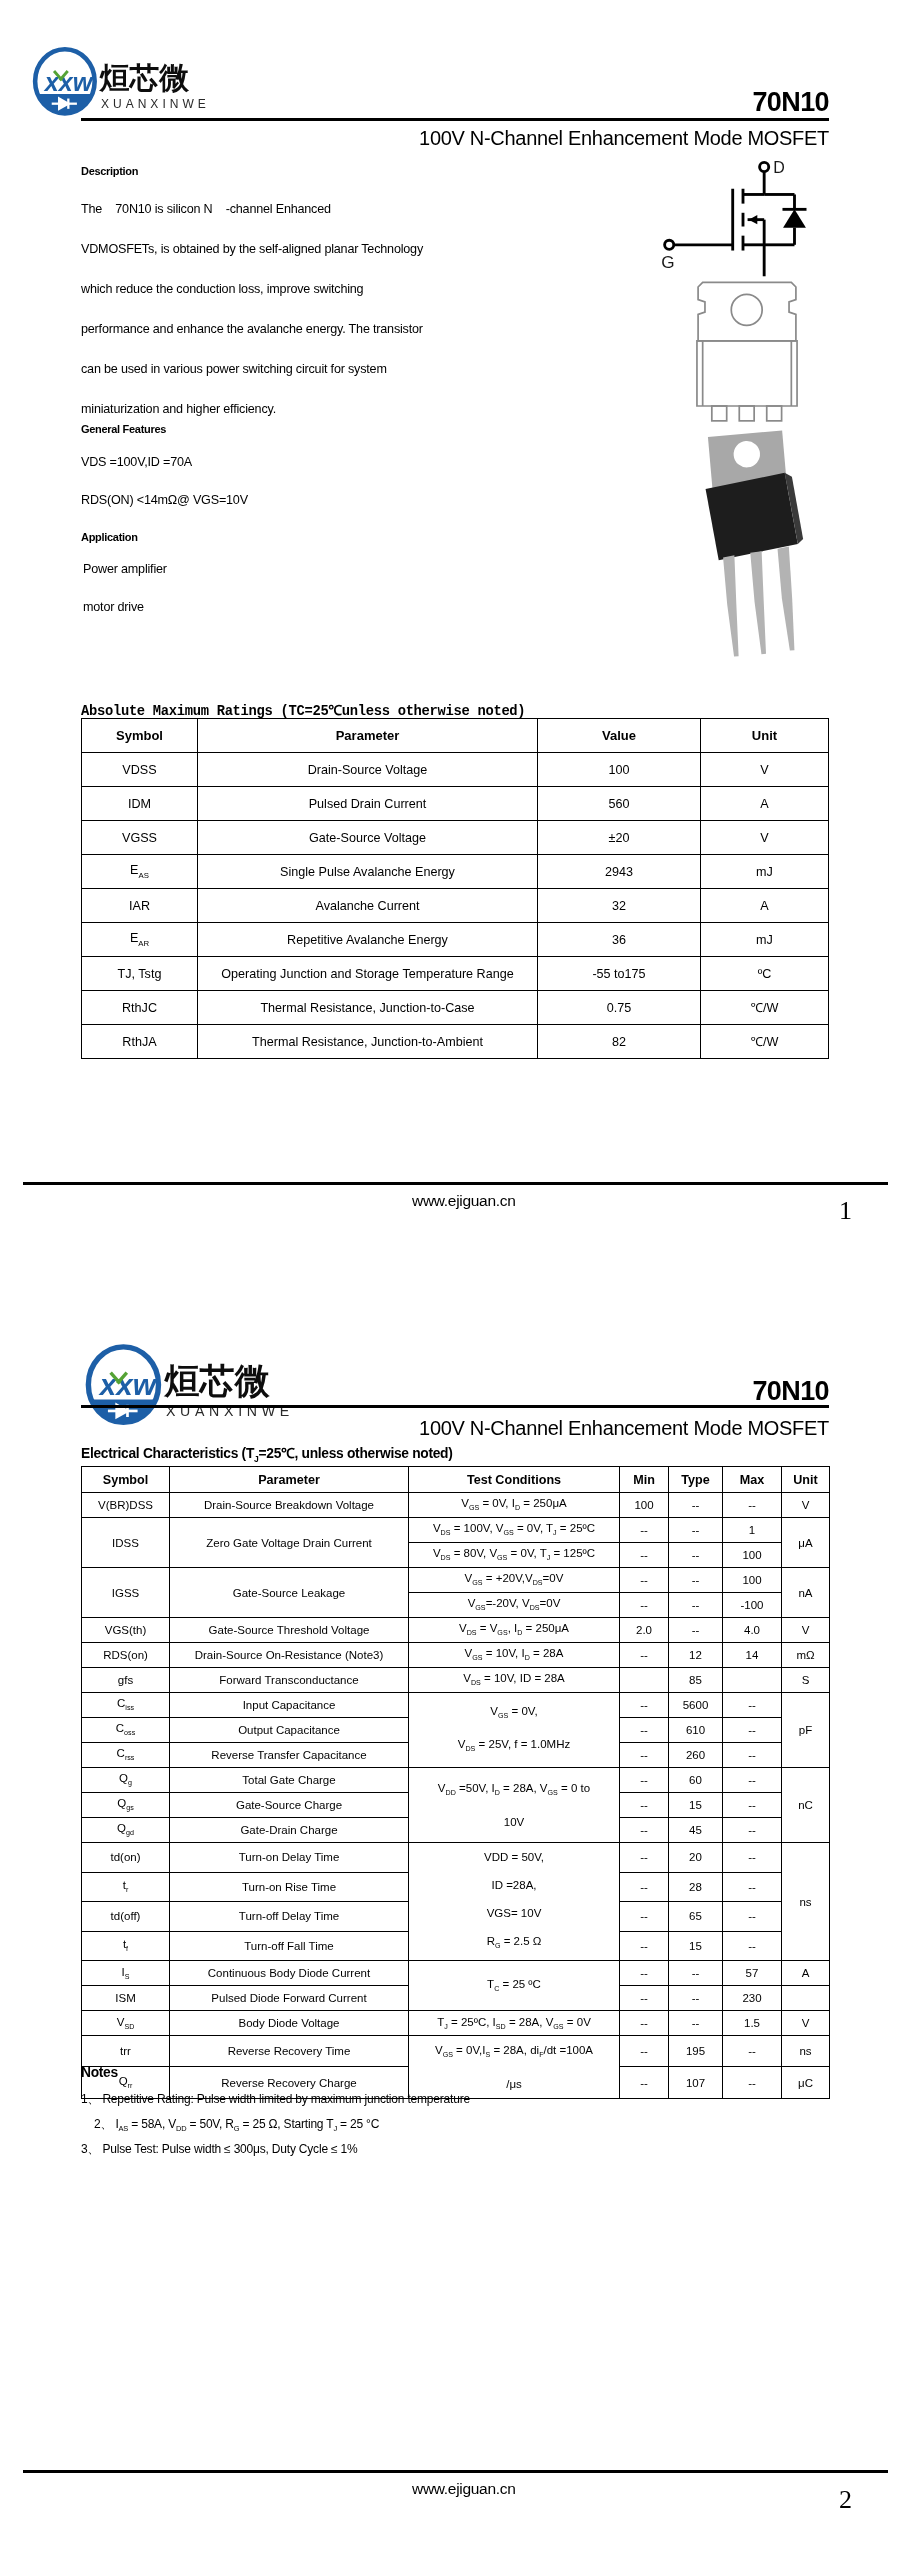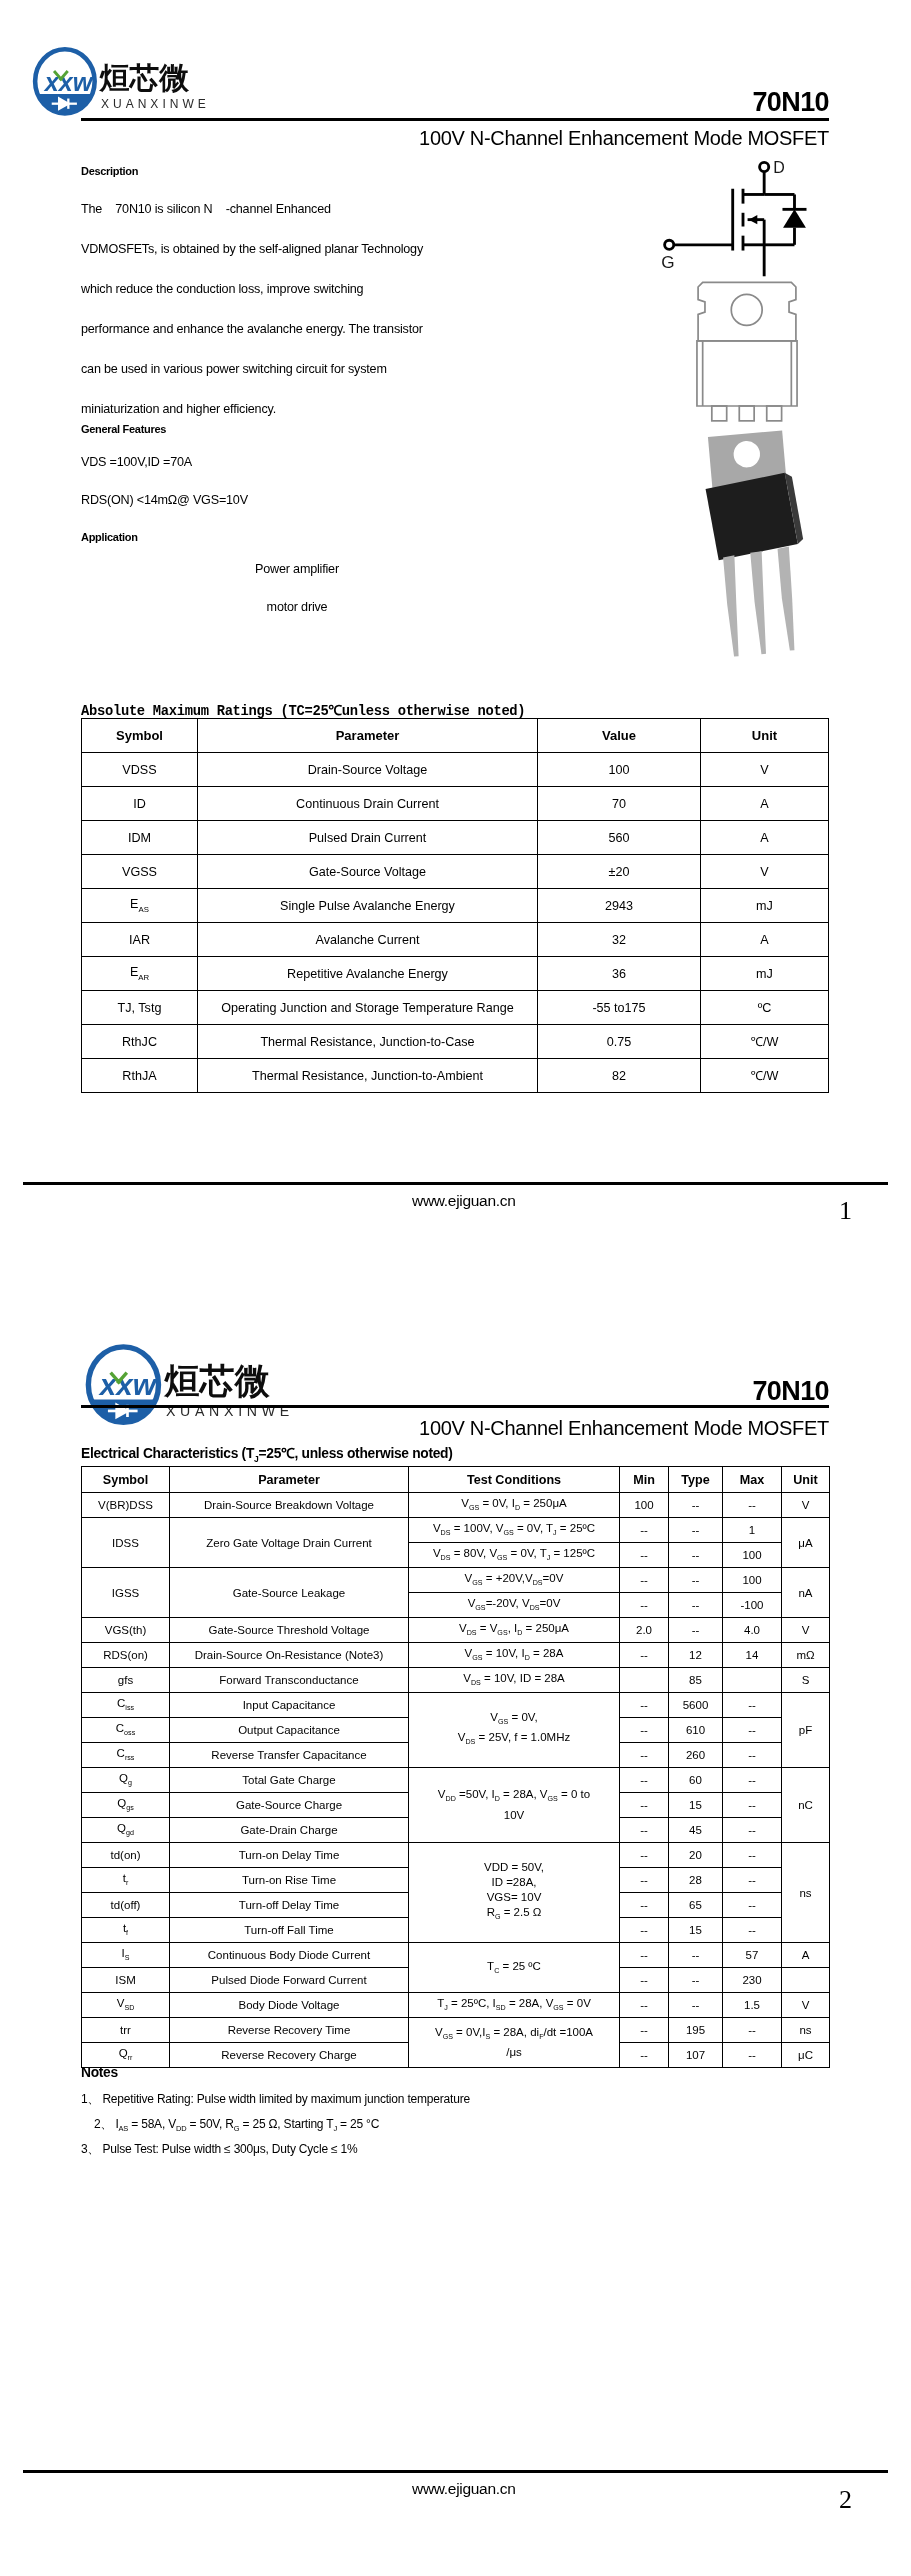--- a/index.html
+++ b/index.html
@@ -75,7 +75,7 @@
     </div>
 
     <div class="sec-title" style="left:81px;top:531px;">Application</div>
-    <div class="abs list" style="left:96px;top:550px;width:402px;text-align:center;">
+    <div class="abs list" style="left:83px;top:550px;width:402px;">
       <p class="body-line">Power amplifier</p>
       <p class="body-line">motor drive</p>
     </div>

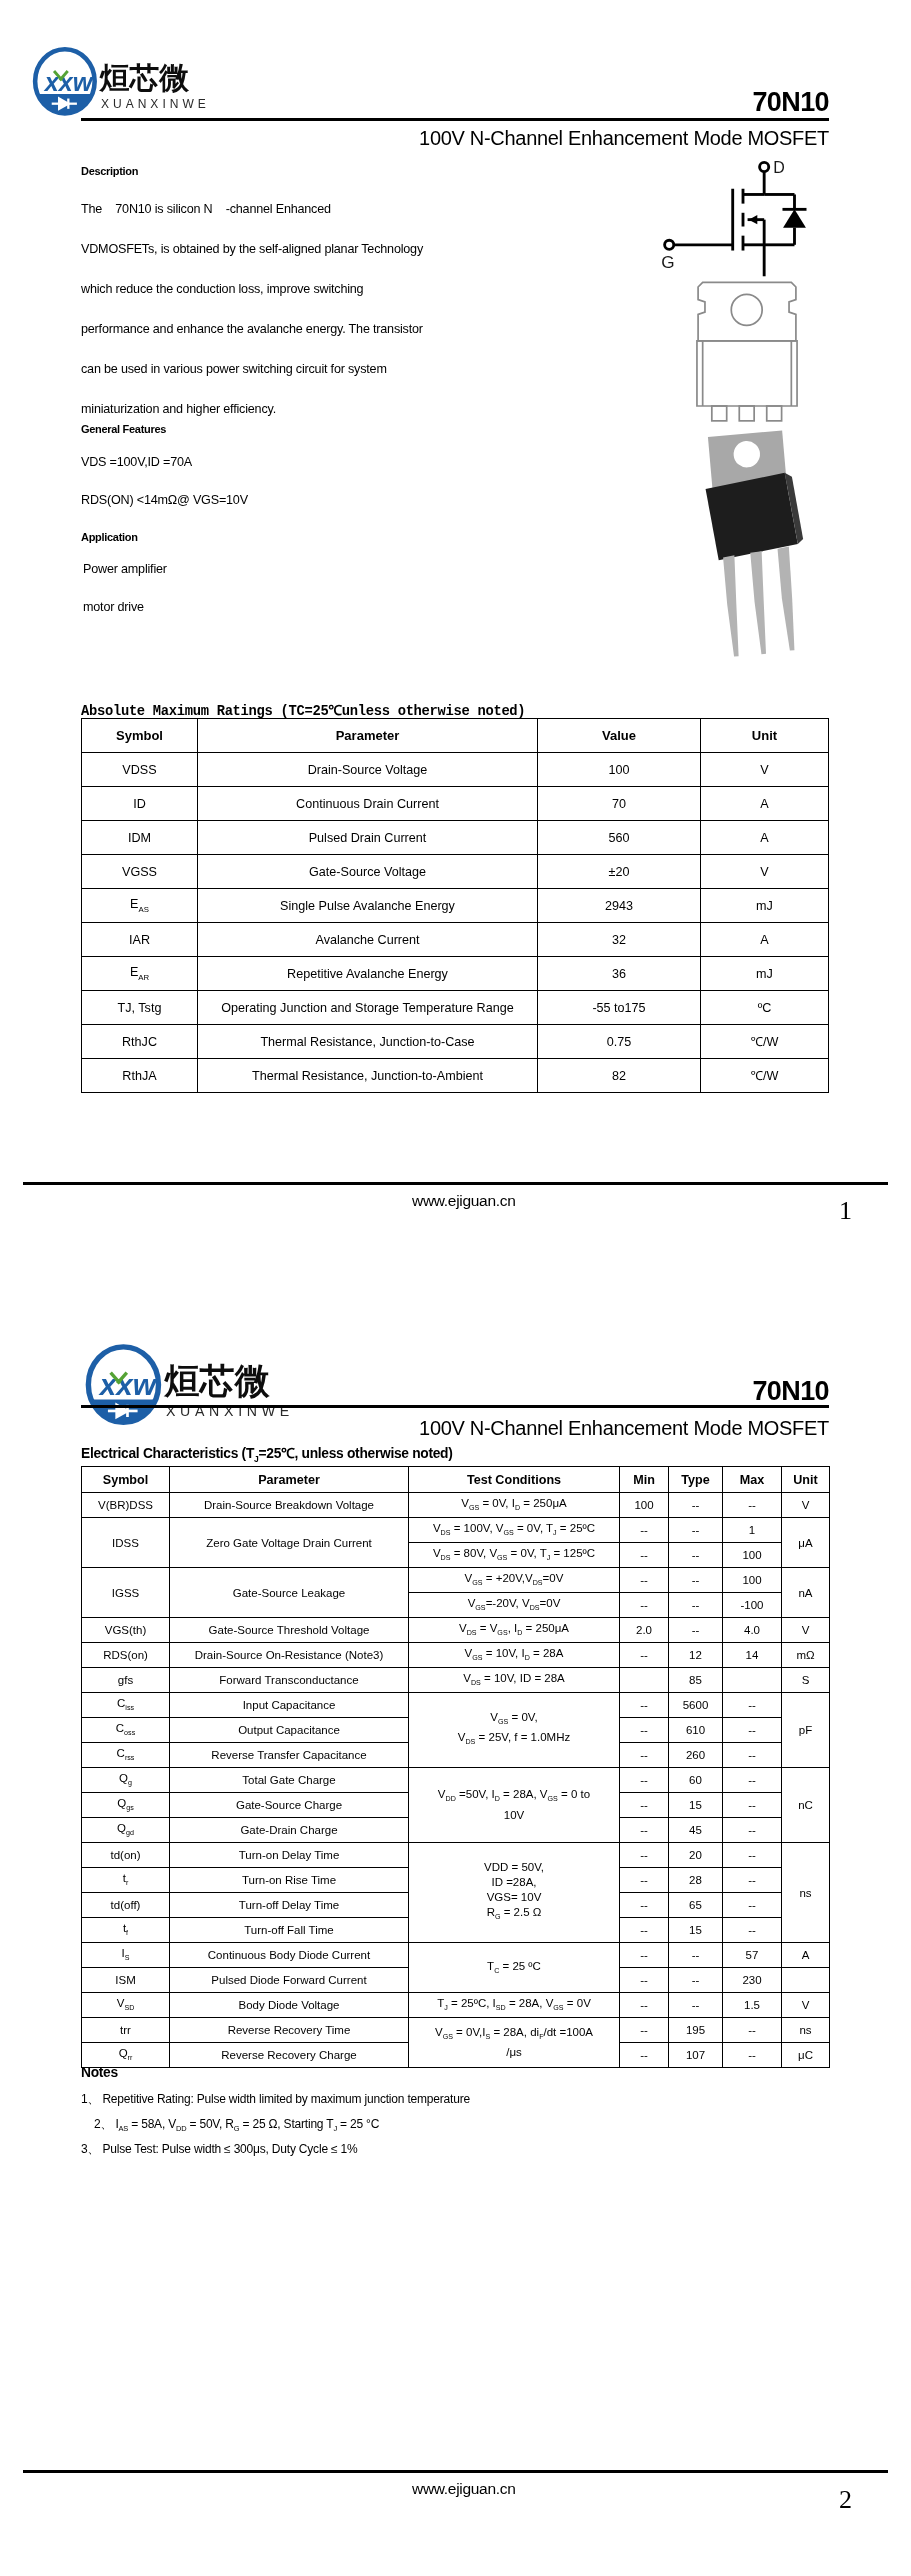--- a/index.html
+++ b/index.html
@@ -154,12 +154,6 @@
             <td>V</td>
           </tr>
       <tr>
-            <td>ID</td>
-            <td>Continuous Drain Current</td>
-            <td>70</td>
-            <td>A</td>
-          </tr>
-      <tr>
             <td>IDM</td>
             <td>Pulsed Drain Current</td>
             <td>560</td>

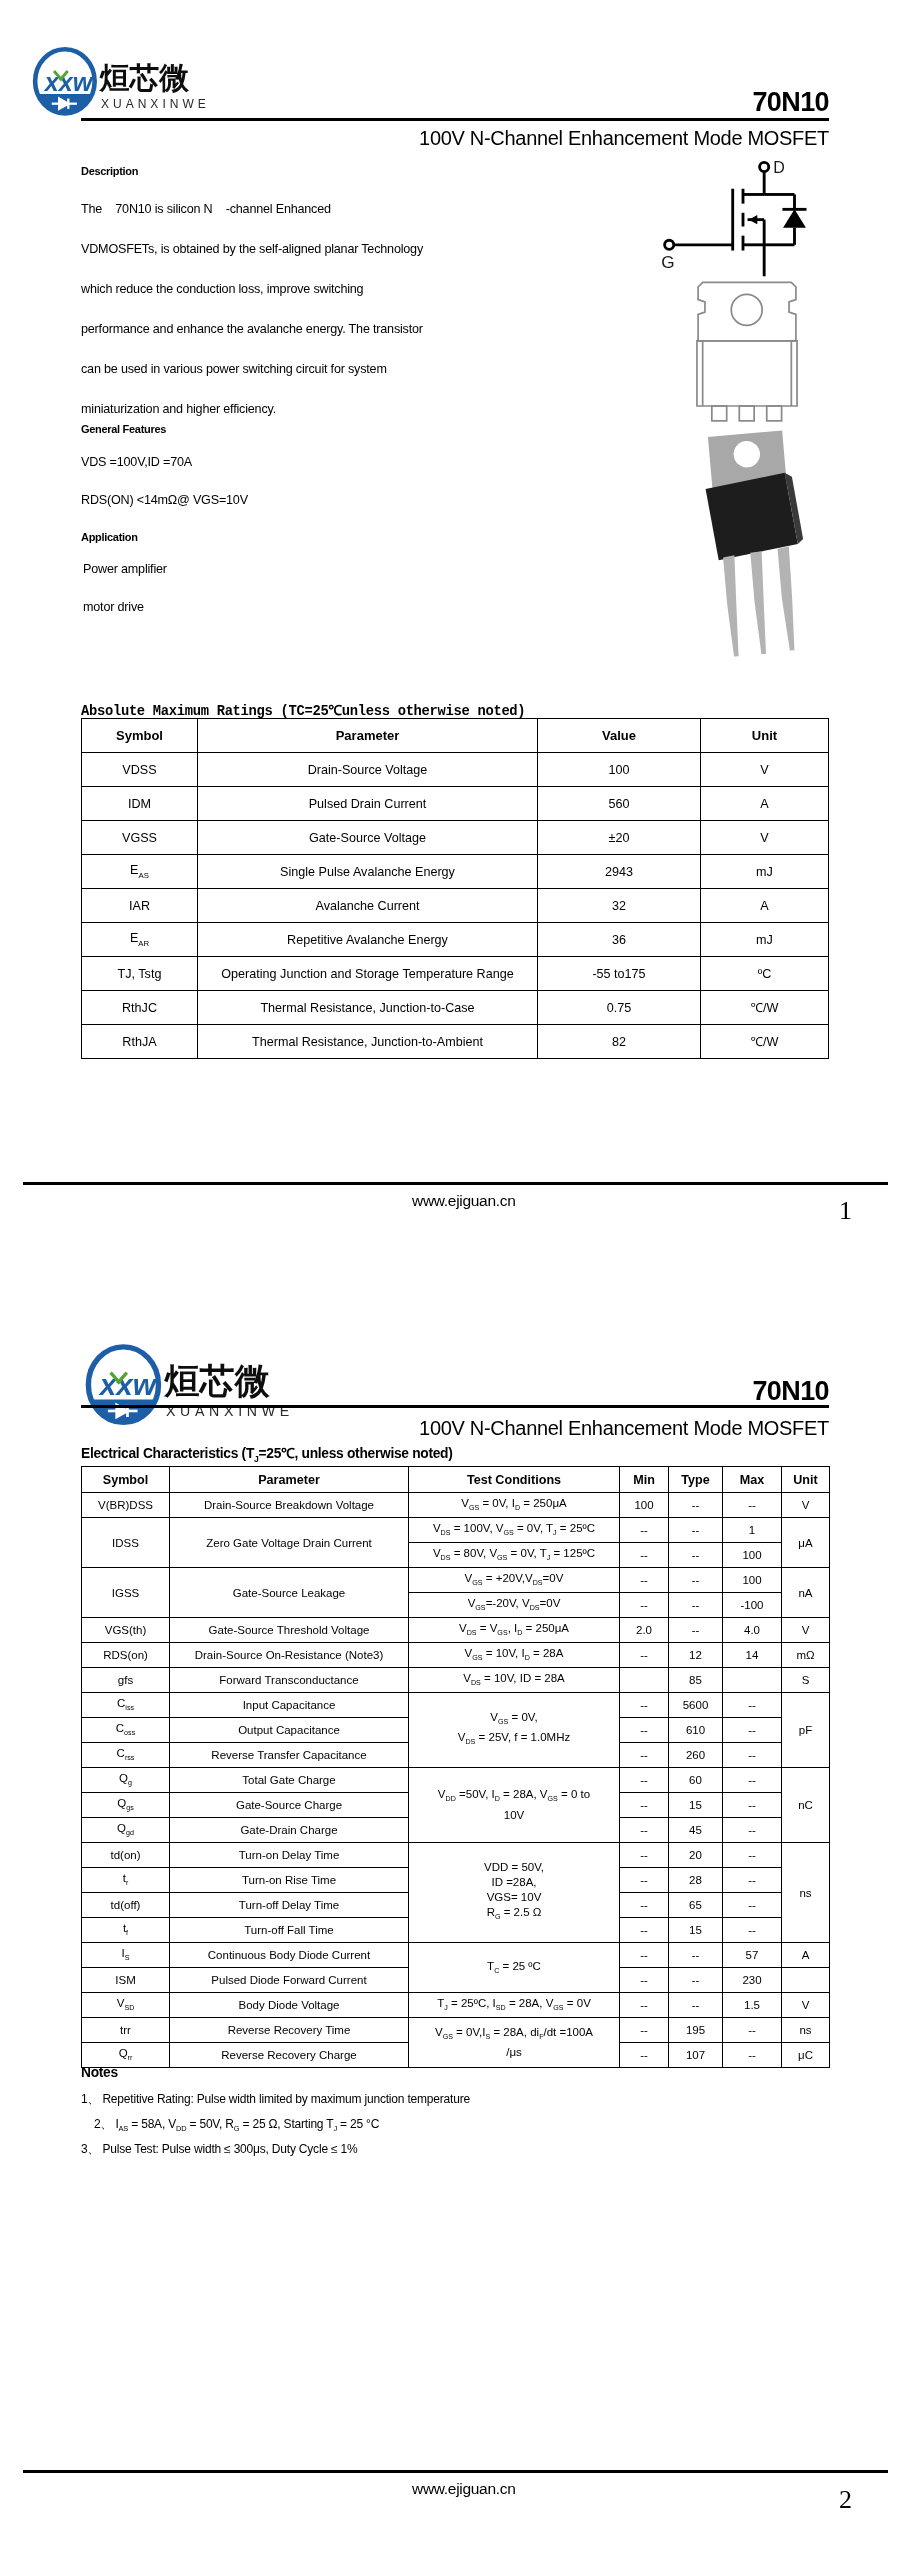--- a/index.html
+++ b/index.html
@@ -27,7 +27,7 @@
   .t-elec th{font-size:12.6px;}
   .t-elec tr{height:25px;}
   .t-elec tr.hdr{height:26px;}
-  .ml{white-space:pre-line;line-height:15px;}
+  .ml{white-space:pre-line;line-height:28px;}
   .footer-site{position:absolute;font-size:15.5px;letter-spacing:-0.3px;}
   .page-num{position:absolute;font-family:"Liberation Serif",serif;font-size:26px;}
   .note-line{position:absolute;font-size:12px;letter-spacing:-0.2px;}

